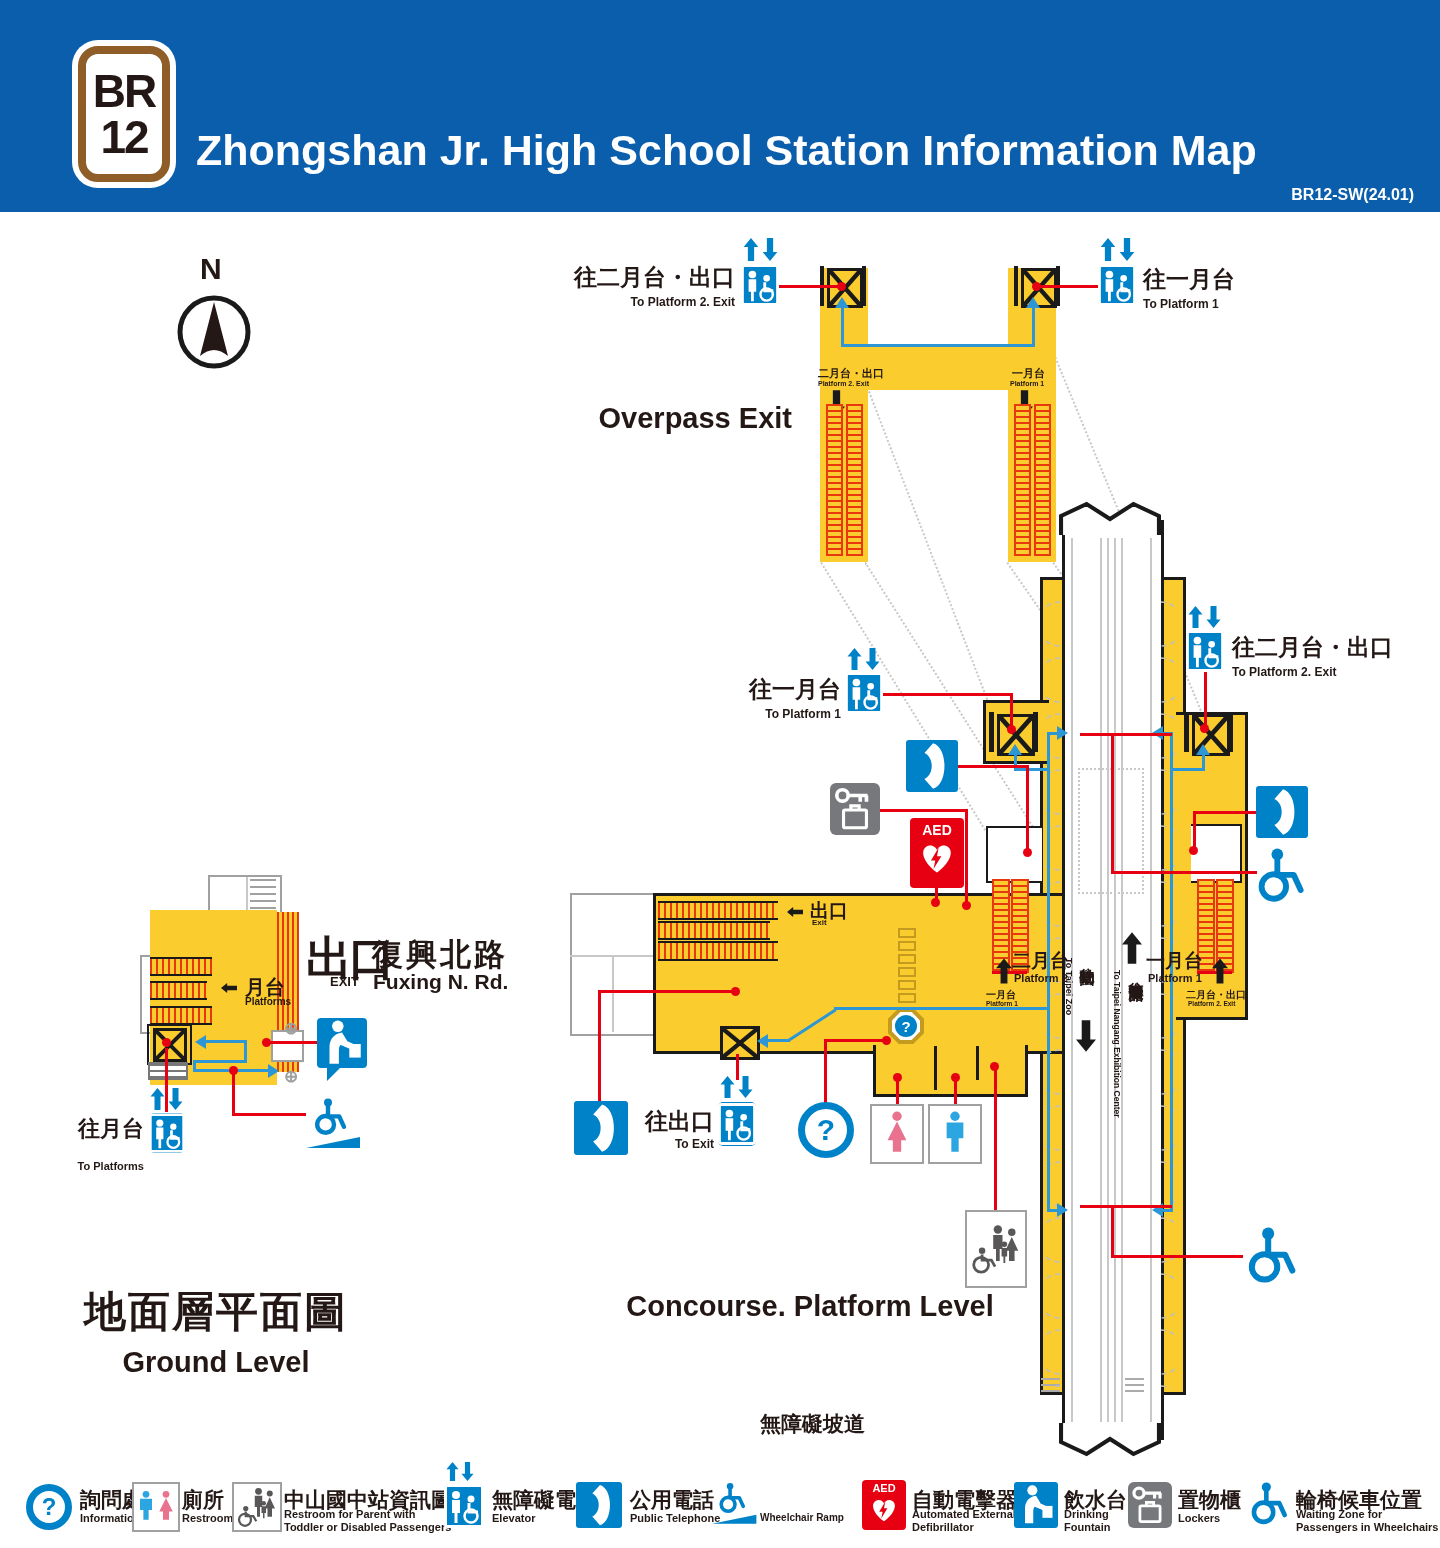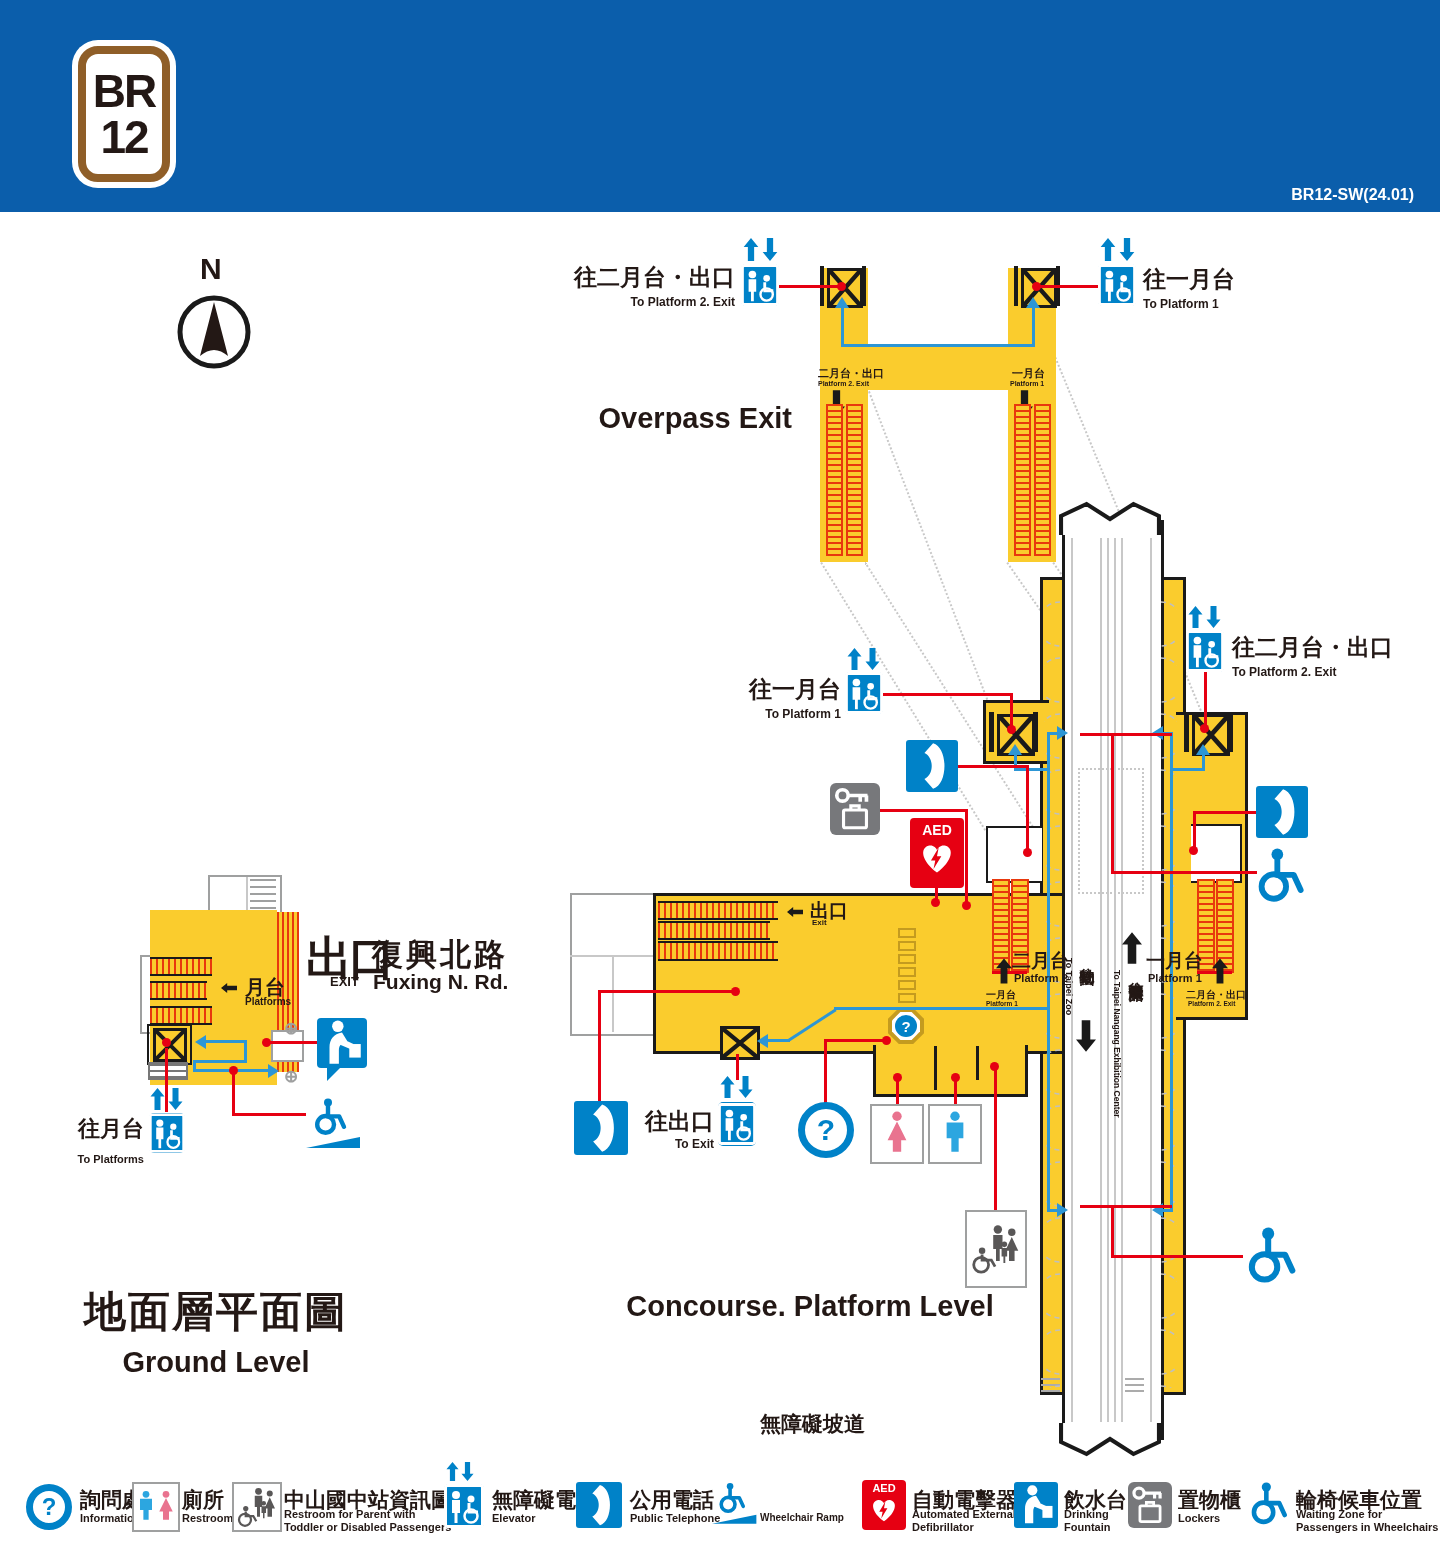--- a/index.html
+++ b/index.html
@@ -121,6 +121,7 @@
       <span style="font-size:46px;font-weight:bold;color:#231815;letter-spacing:-2px">12</span>
     </div>
   </div>
+  <div class="abs" style="left:196px;top:126px;font-size:43px;font-weight:bold;color:#fff;white-space:nowrap">Zhongshan Jr. High School Station Information Map</div>
   <div class="abs" style="right:26px;top:186px;font-size:16px;font-weight:bold;color:#fff">BR12-SW(24.01)</div>
 </div>
 

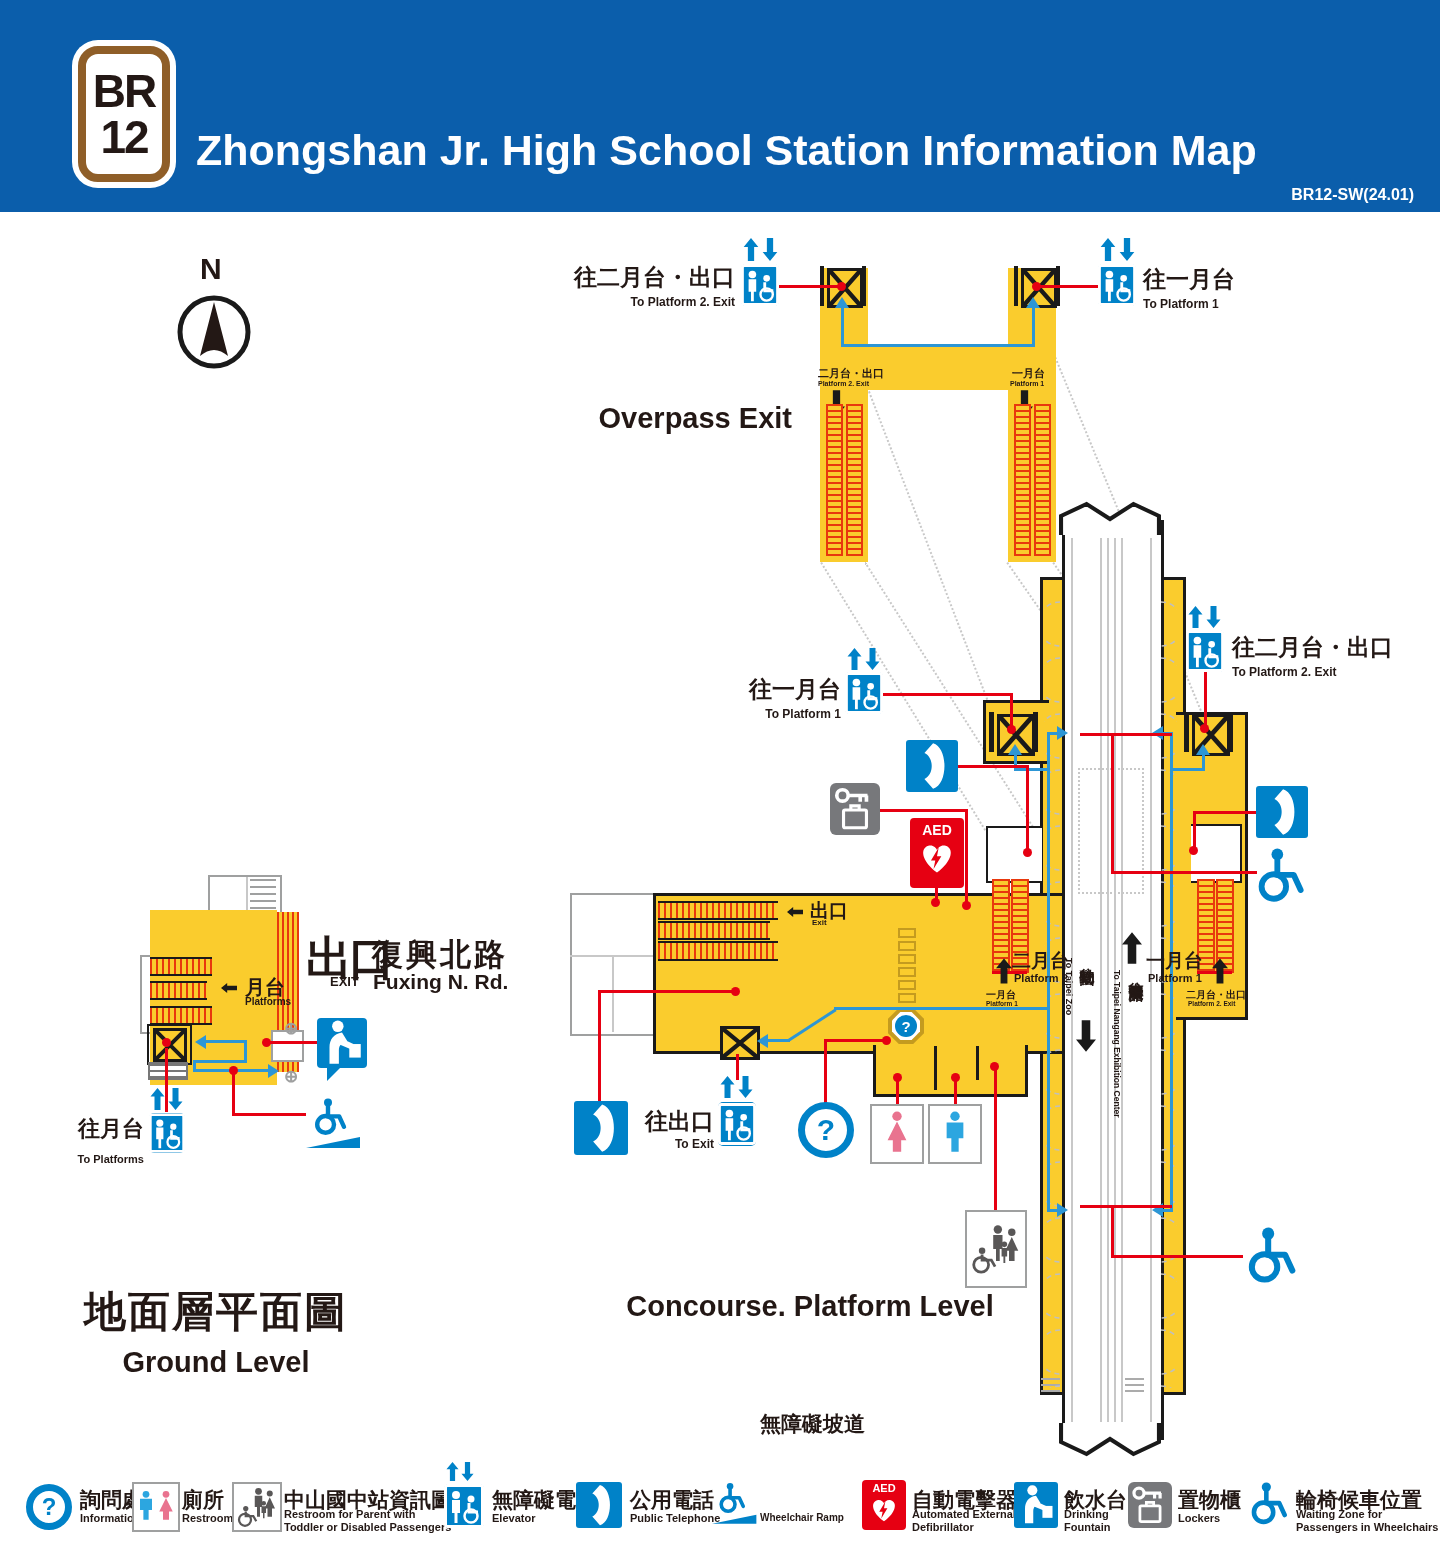--- a/index.html
+++ b/index.html
@@ -293,7 +293,7 @@
   </div>
   <div class="abs" style="left:60px;top:1114px;width:84px;text-align:right">
     <div class="zh" style="font-size:22px">往月台</div>
-    <div class="en" style="font-size:11px;margin-top:9px">To Platforms</div>
+    <div class="en" style="font-size:11px;margin-top:16px">To Platforms</div>
   </div>
 
   <div class="abs dot" style="left:229px;top:1066px"></div>

